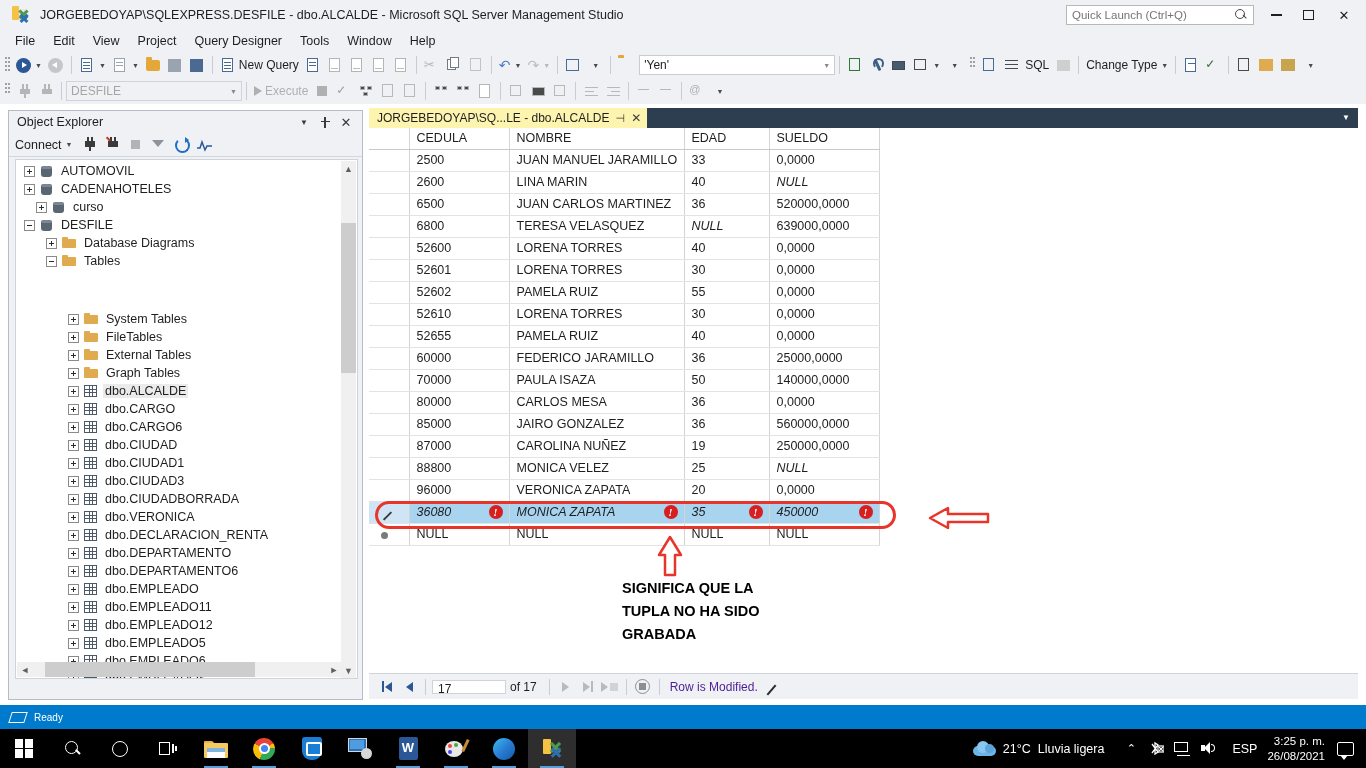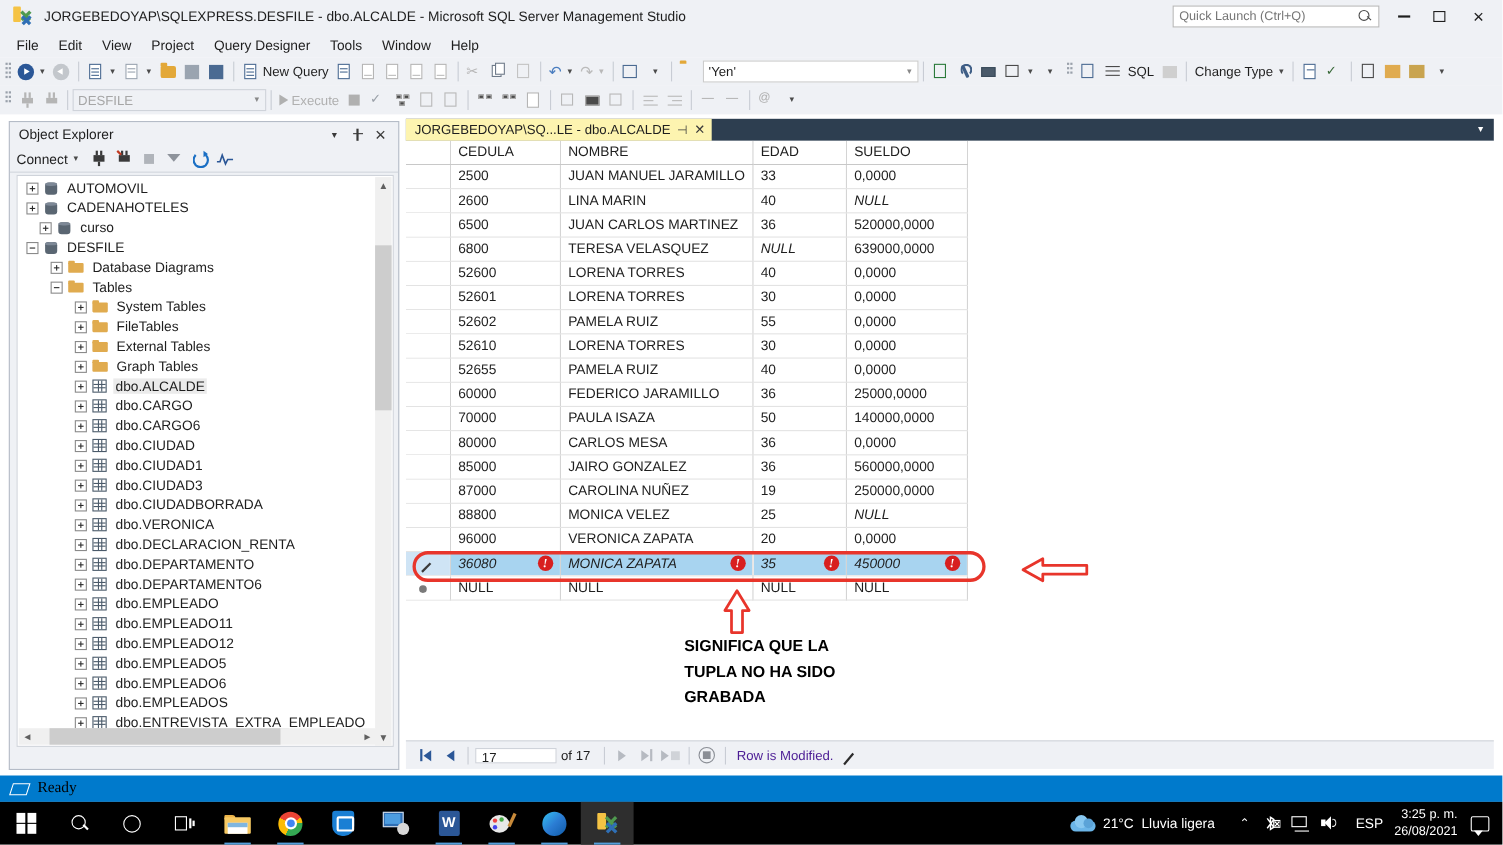--- a/index.html
+++ b/index.html
@@ -870,7 +870,7 @@
             </span>
             <span class="label">Tables</span>
           </div>
-          <div class="tnode" style="padding-left: 52px;">
+          <div class="tnode" style="padding-left: 52px; margin-top: 40px;">
             <span class="exp plus"></span>
             <span class="fold-ic">
               <span class="ft"></span>

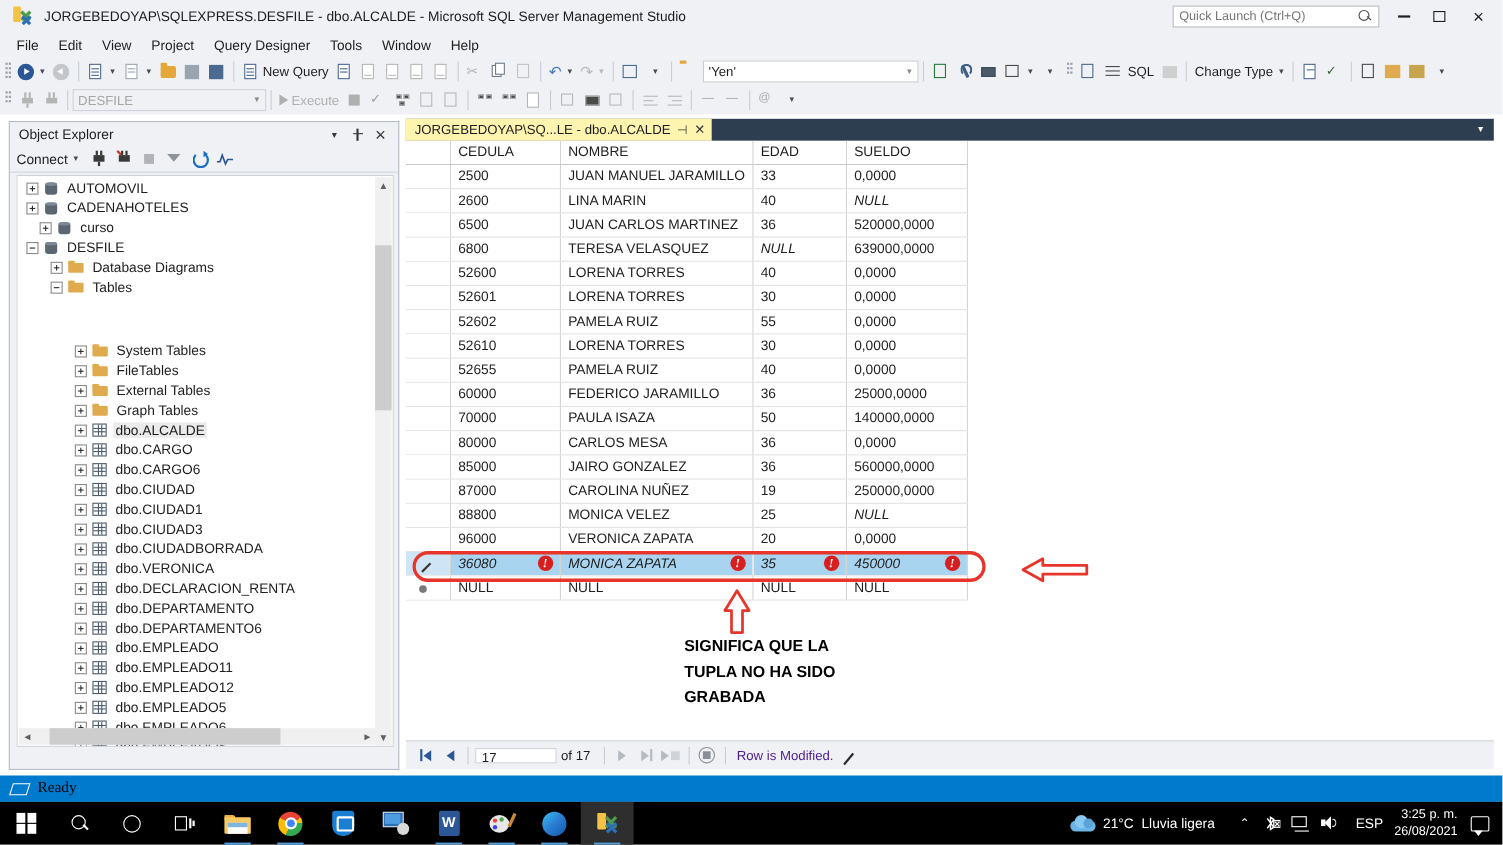--- a/index.html
+++ b/index.html
@@ -308,7 +308,7 @@
   .status-ic {
     width: 16px; height: 11px; border: 1.5px solid #ffffff; transform: skewX(-18deg);
   }
-  .status-text { font-size: 14px; color: #000000; font-family: Liberation Serif, serif; }
+  .status-text { font-size: 10px; color: #ffffff; }
 
   
   .taskbar {

